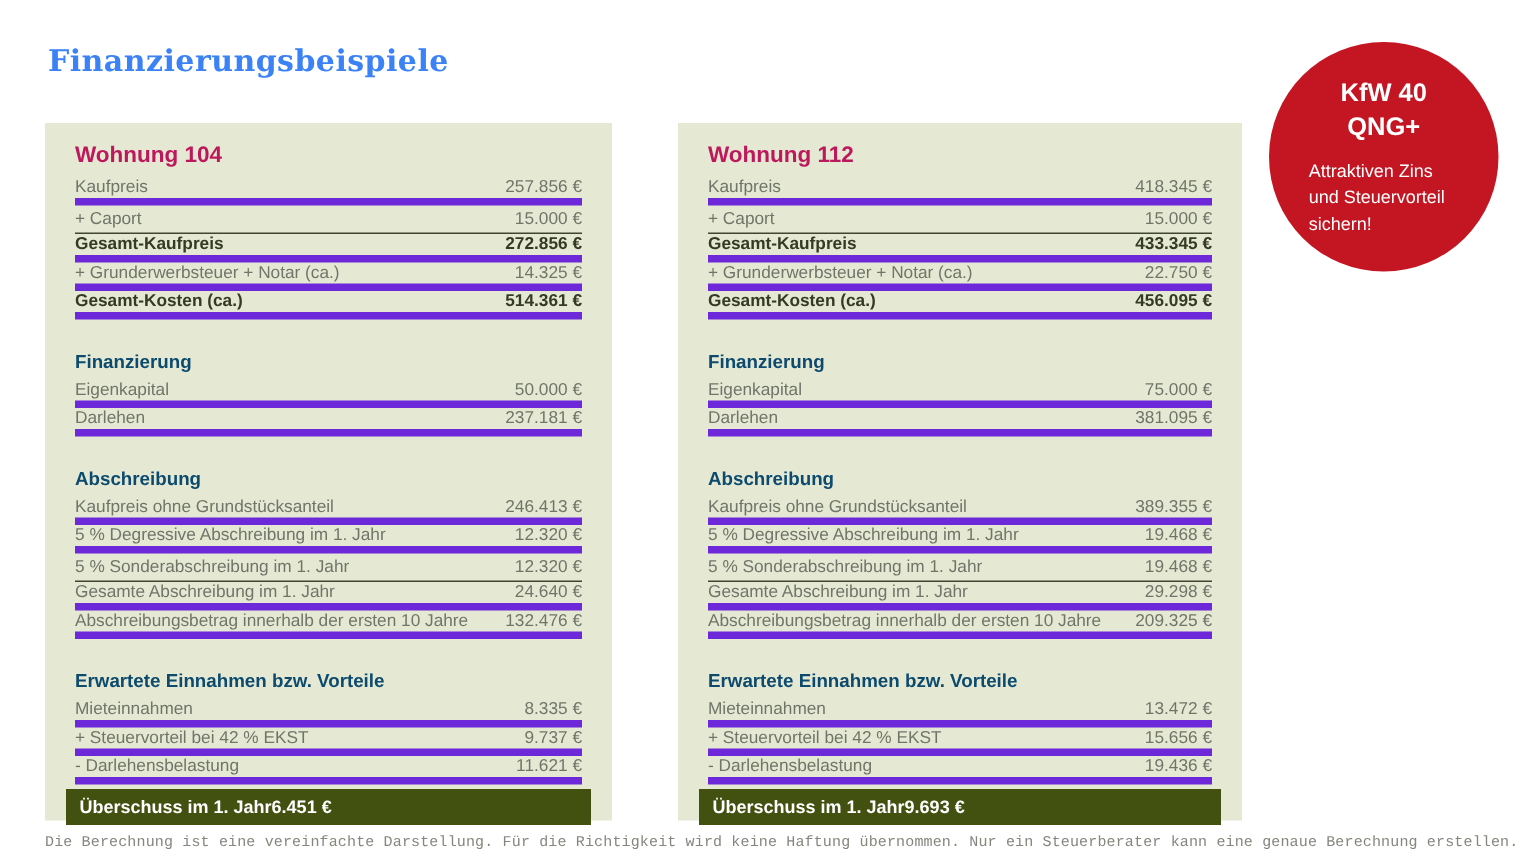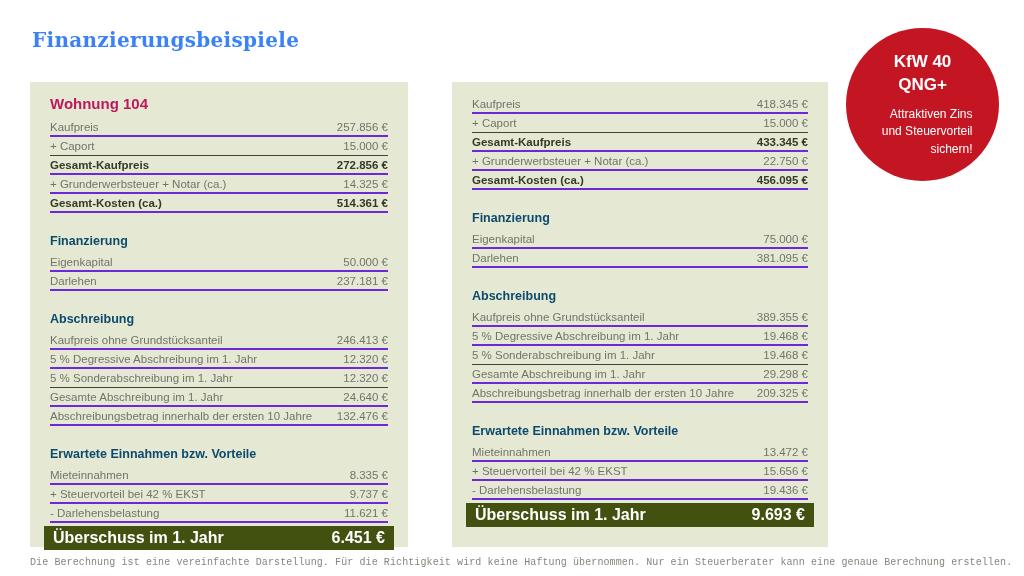--- a/index.html
+++ b/index.html
@@ -22,7 +22,7 @@
     width:153px; height:153px; border-radius:50%;
     background:#c31622; color:#ffffff;
     display:flex; flex-direction:column; align-items:center; justify-content:center;
-    text-align:right;
+    text-align:left;
   }
   .badge-line { font-weight:700; font-size:17px; line-height:1.35; }
   .badge-sub {

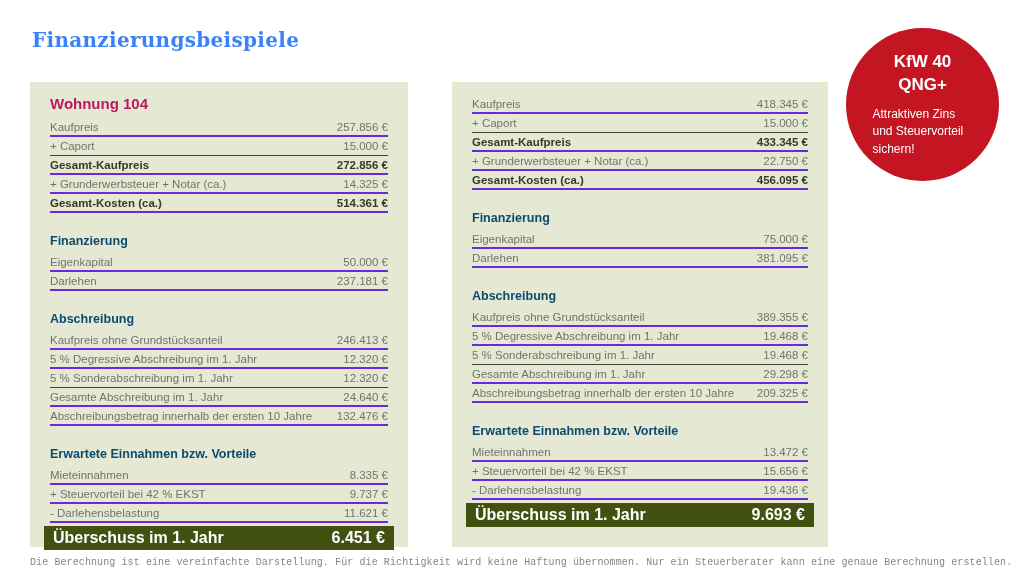--- a/index.html
+++ b/index.html
@@ -152,6 +152,7 @@
     </div>
   </section>
 <section class="panel panel-2" style="background: rgb(229, 233, 211);">
+    <h2 class="panel-title">Wohnung 112</h2>
     <div class="section">
       <div class="row">
         <span class="label">Kaufpreis</span>

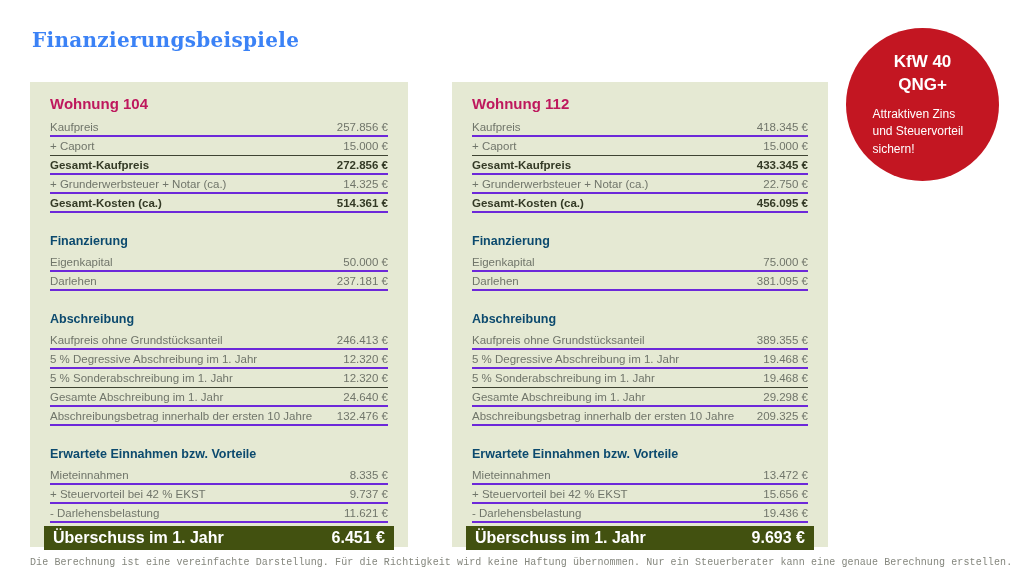--- a/index.html
+++ b/index.html
@@ -47,7 +47,7 @@
   .row {
     display:flex; justify-content:space-between; align-items:center;
     height:19px; font-size:11.5px; color:#70756a;
-    border-bottom:2px solid #6d28d9;
+    border-bottom:5px solid #6d28d9;
   }
   .row.sum { font-weight:700; color:#343a26; }
   .row.rule-after { border-bottom:1.5px solid #3f4433; }

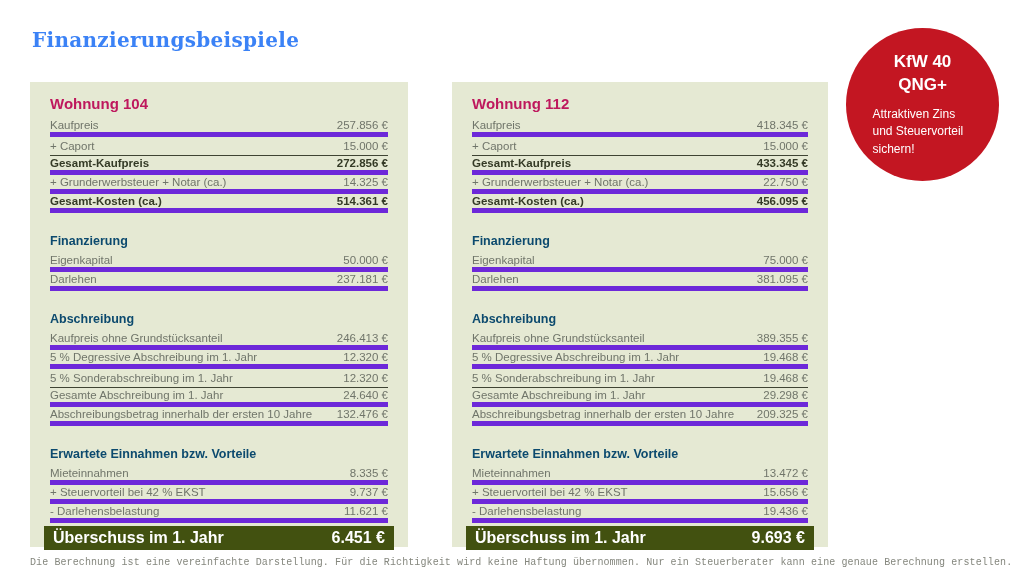--- a/index.html
+++ b/index.html
@@ -52,10 +52,10 @@
   .row.sum { font-weight:700; color:#343a26; }
   .row.rule-after { border-bottom:1.5px solid #3f4433; }
   .highlight-row {
-    display:flex; justify-content:space-between; align-items:center;
+    display:flex; align-items:center;
     height:24px; margin:3px -6px 0 -6px; padding:0 9px;
     background:#425110; color:#ffffff;
-    font-weight:700; font-size:16px;
+    font-weight:700; font-size:12px;
   }
   .footer {
     position:absolute; left:30px; top:557px;

